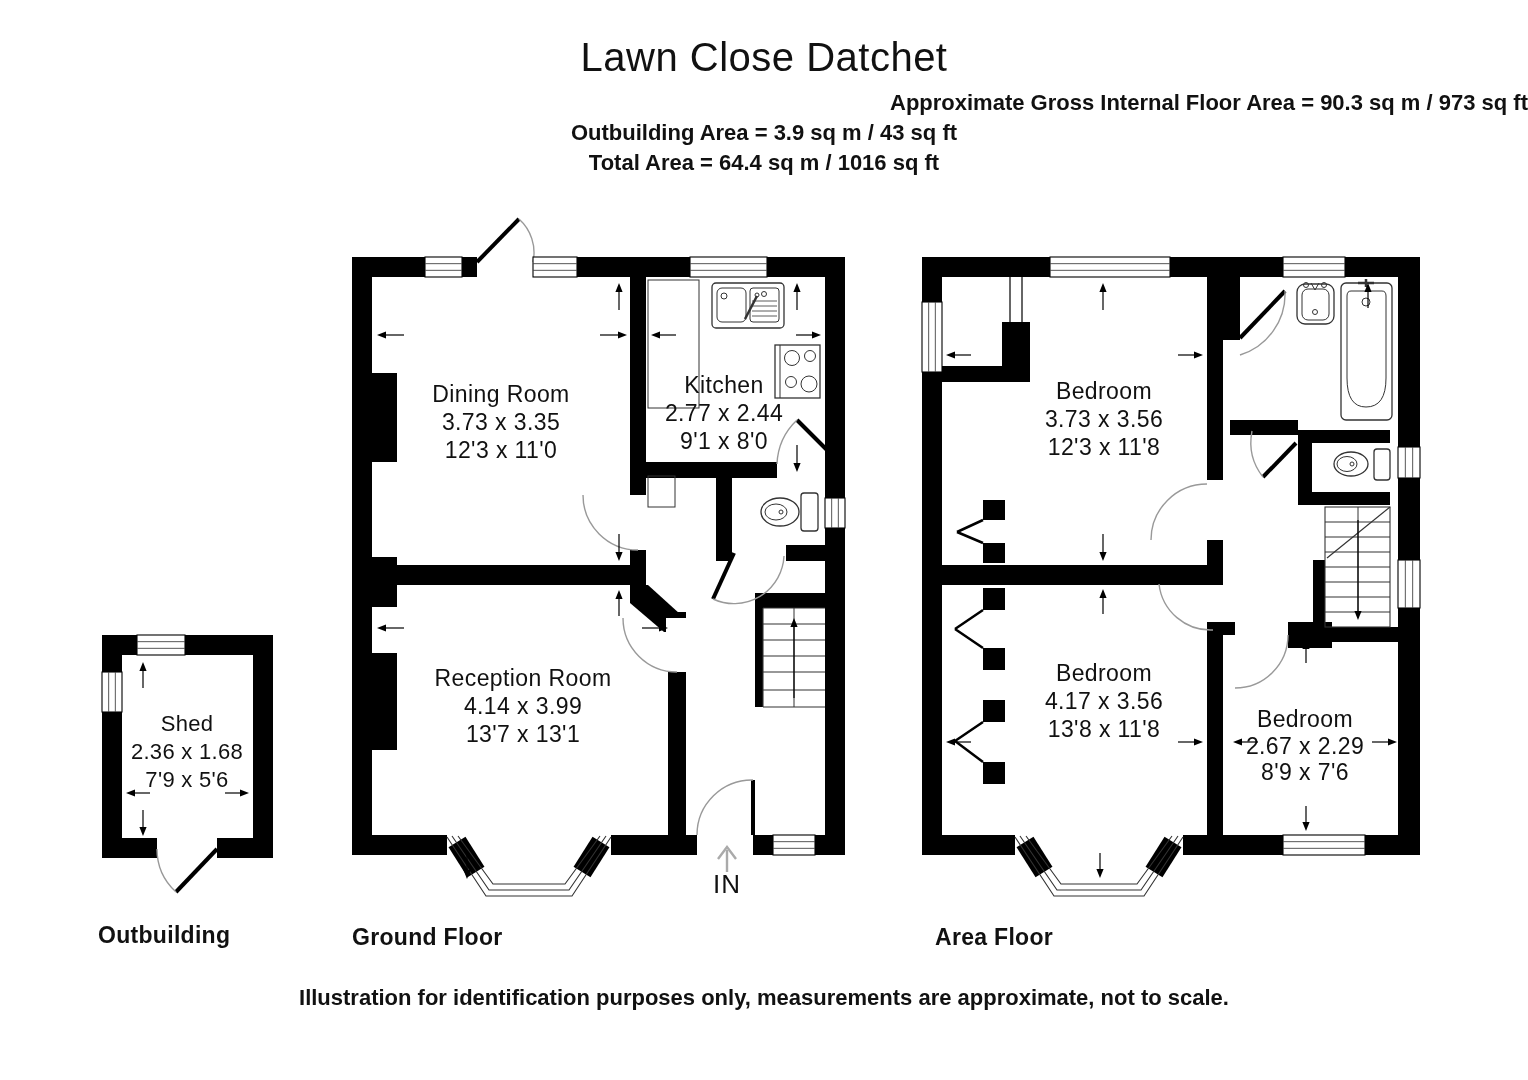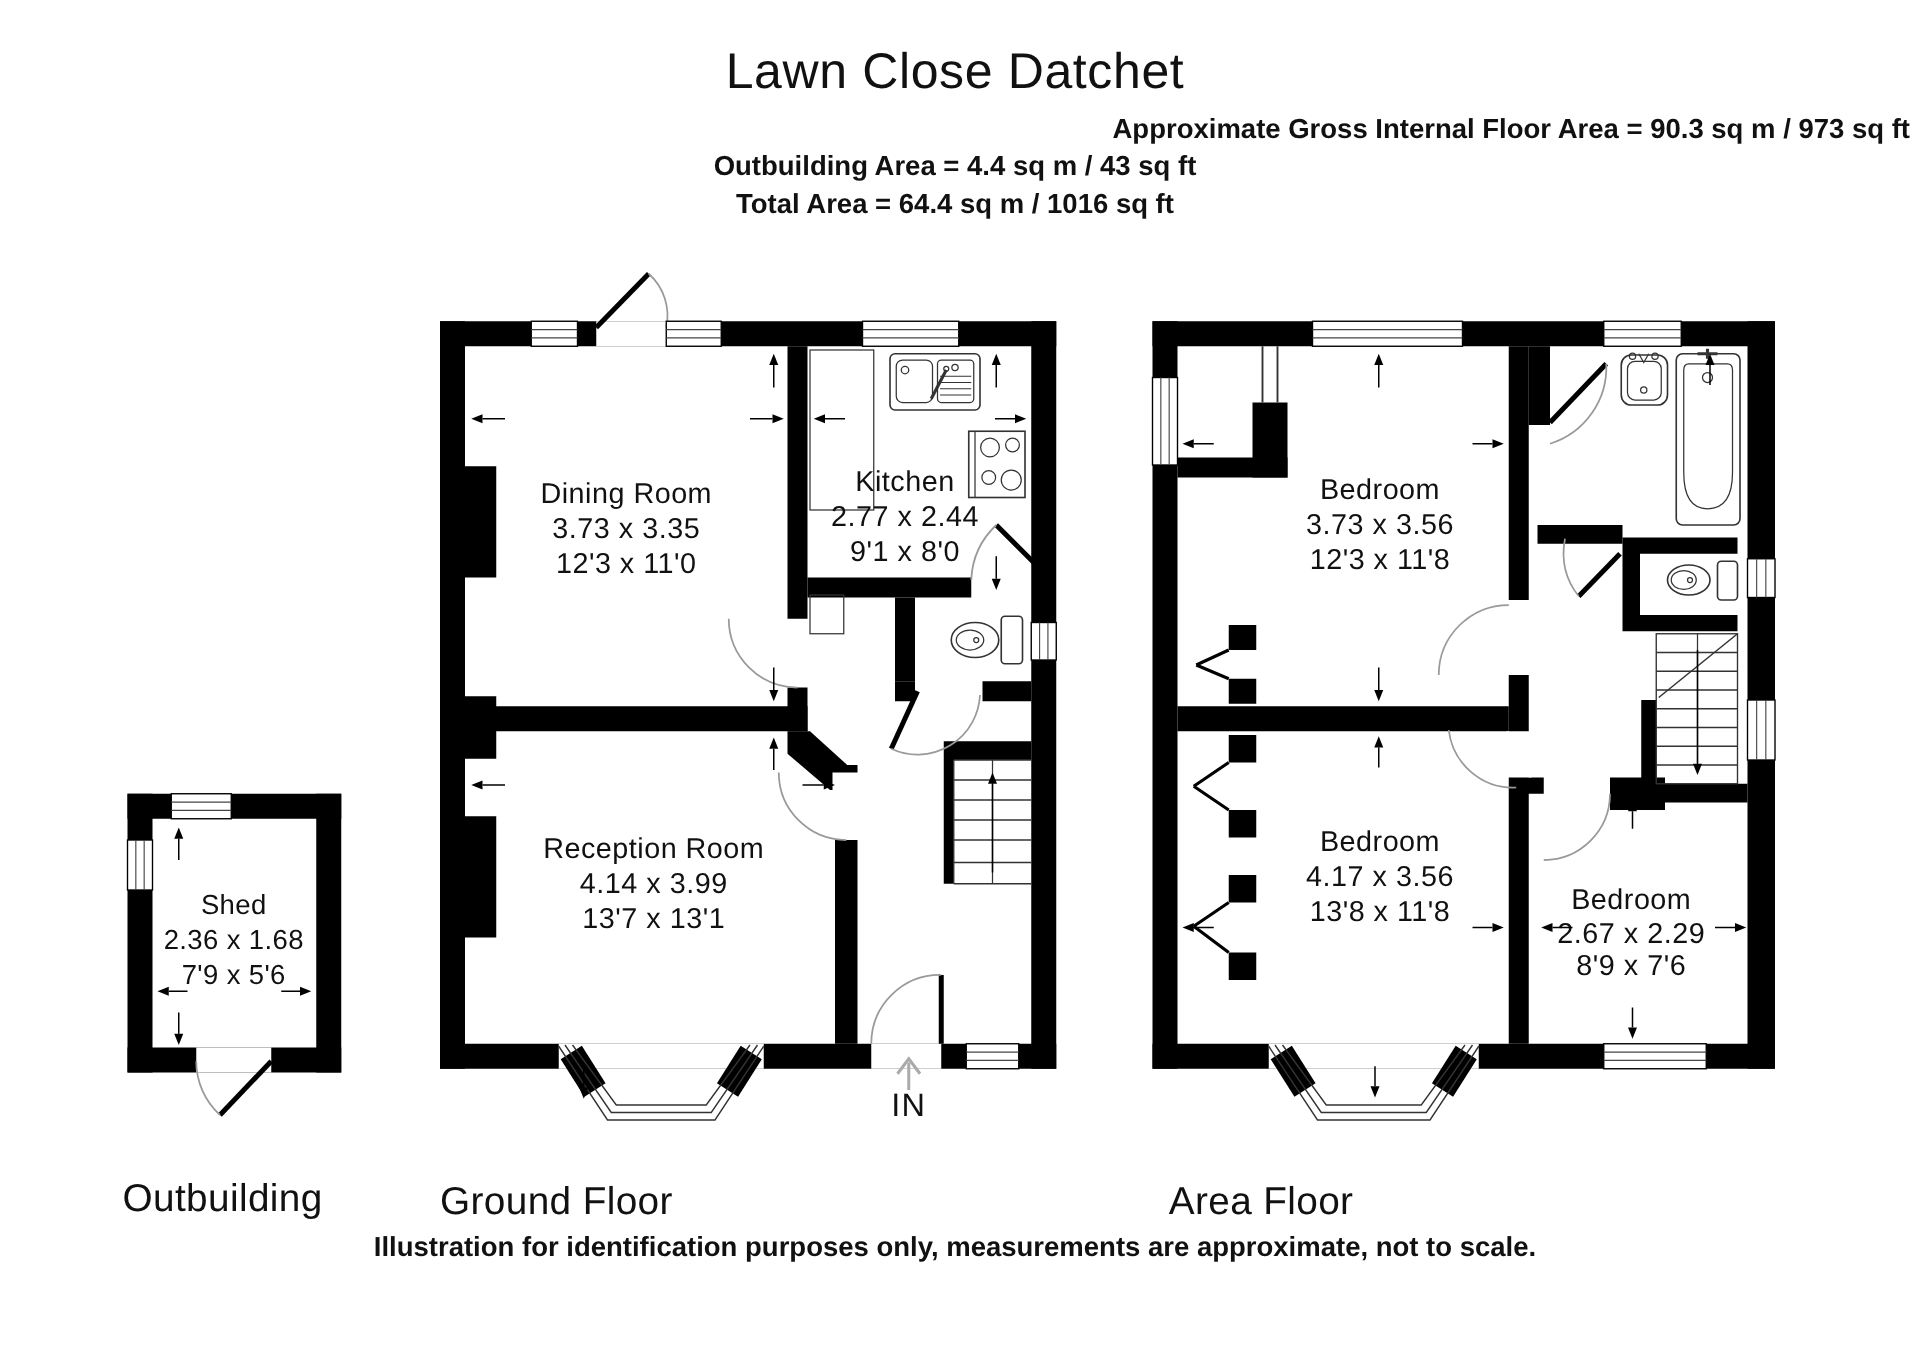--- a/index.html
+++ b/index.html
@@ -36,7 +36,7 @@
   <div class="hdr">
     <div class="hdr-title">Lawn Close Datchet</div>
     <div class="hdr-sub first">Approximate Gross Internal Floor Area = 90.3 sq m / 973 sq ft</div>
-    <div class="hdr-sub">Outbuilding Area = 4.4 sq m / 43 sq ft</div>
+    <div class="hdr-sub">Outbuilding Area = 3.9 sq m / 43 sq ft</div>
     <div class="hdr-sub">Total Area = 64.4 sq m / 1016 sq ft</div>
   </div>
 

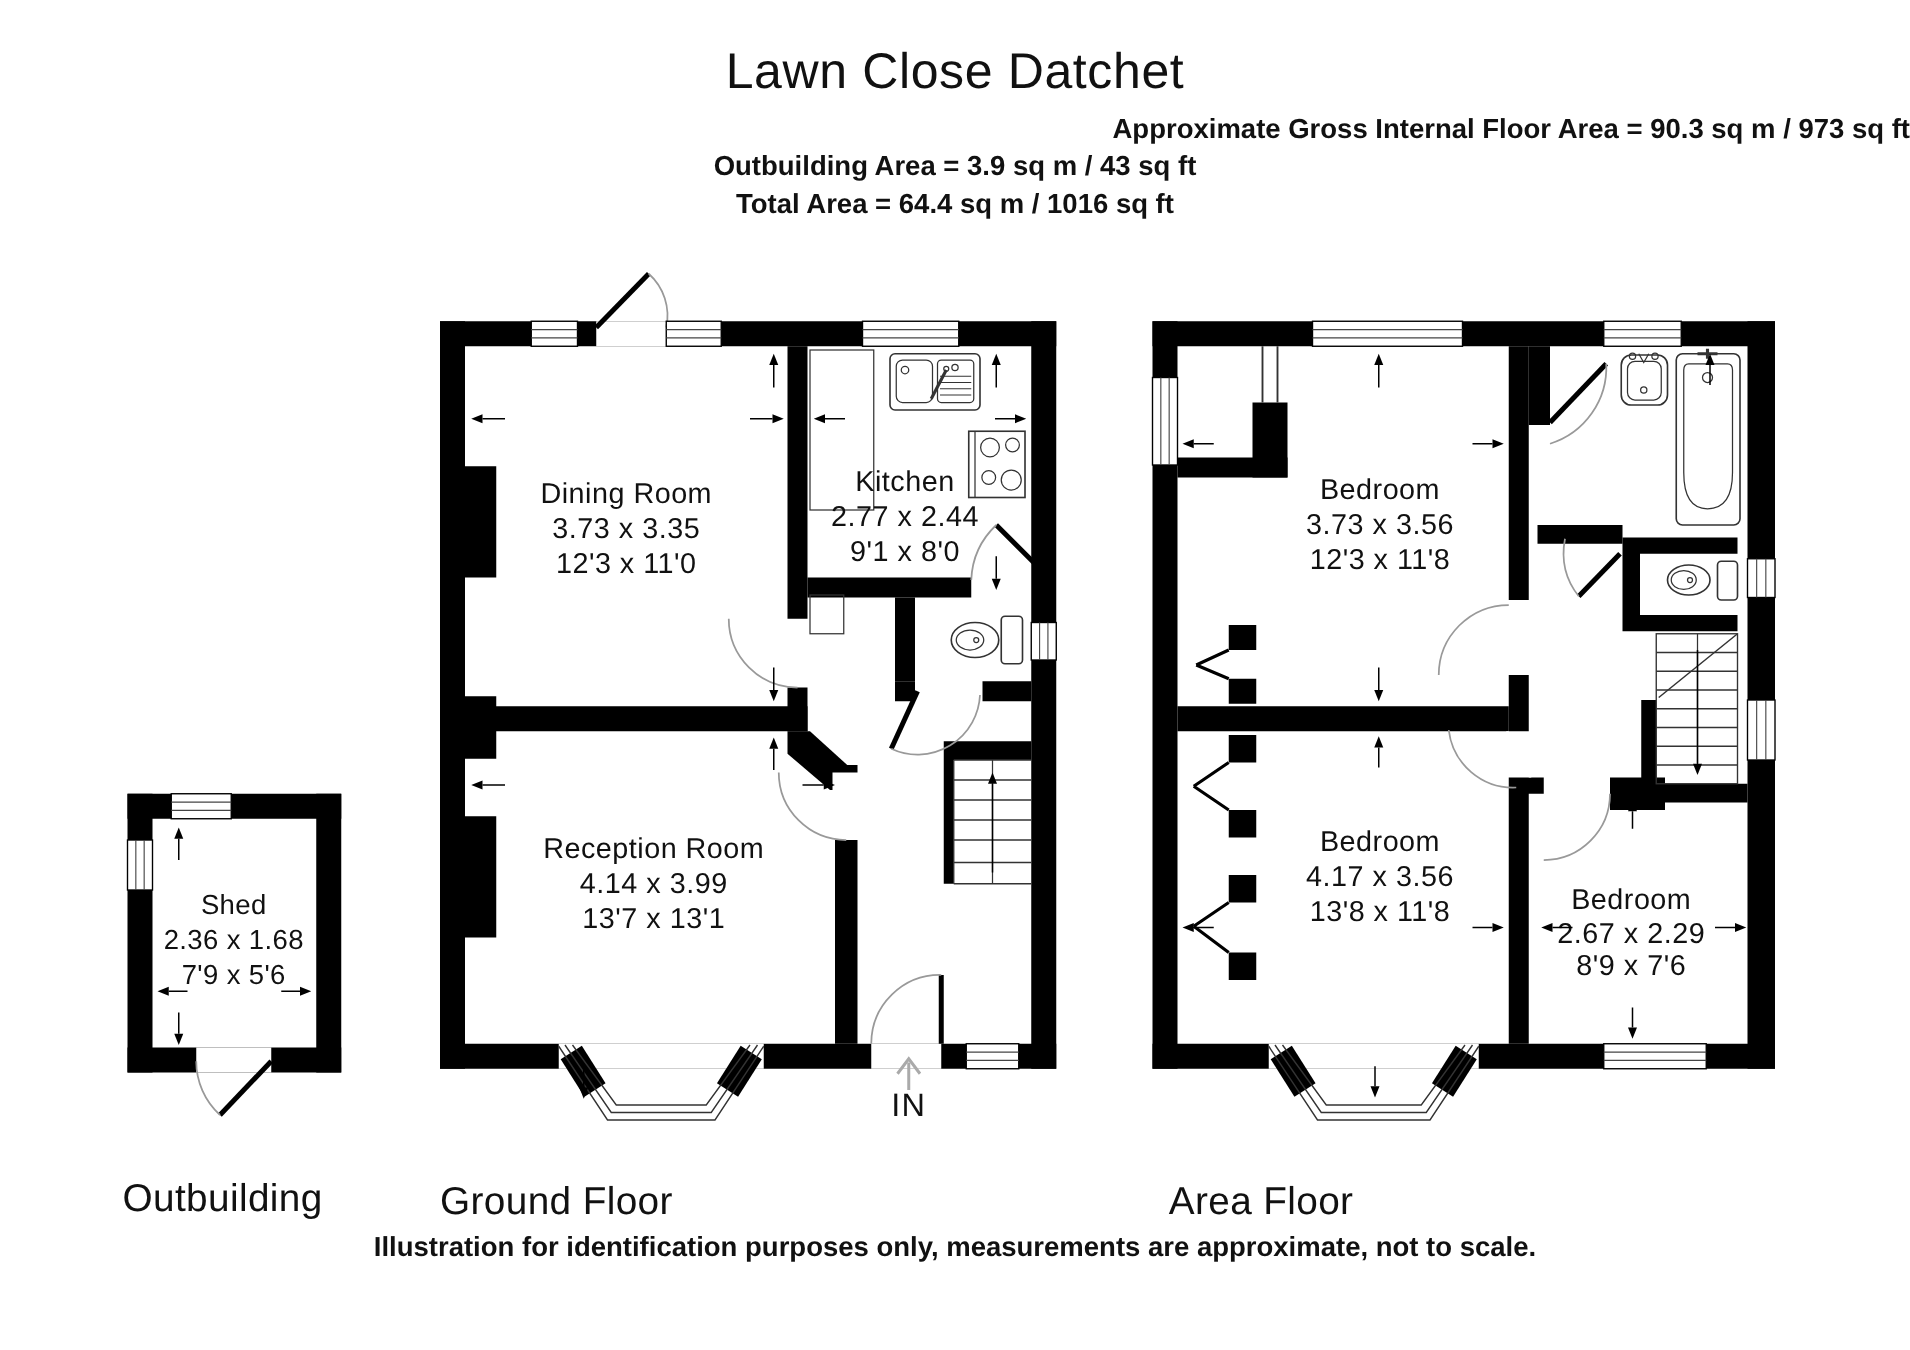--- a/index.html
+++ b/index.html
@@ -11,7 +11,7 @@
   .hdr-title { font-size:40px; font-weight:400; letter-spacing:0.5px; line-height:46px; }
   .hdr-sub  { font-size:22px; font-weight:700; line-height:30px; }
   .hdr-sub.first { margin-top:8px;text-align:right; }
-  .floor-label { position:absolute; font-size:31px; font-weight:400; letter-spacing:0.3px;margin-top:19px; }
+  .floor-label { position:absolute; font-size:23px; font-weight:700; letter-spacing:0.3px; }
   .ftr { position:absolute; top:983px; left:0; width:100%; text-align:center;
          font-size:22px; line-height:30px; font-weight:700; }
   svg.plan { position:absolute; }

